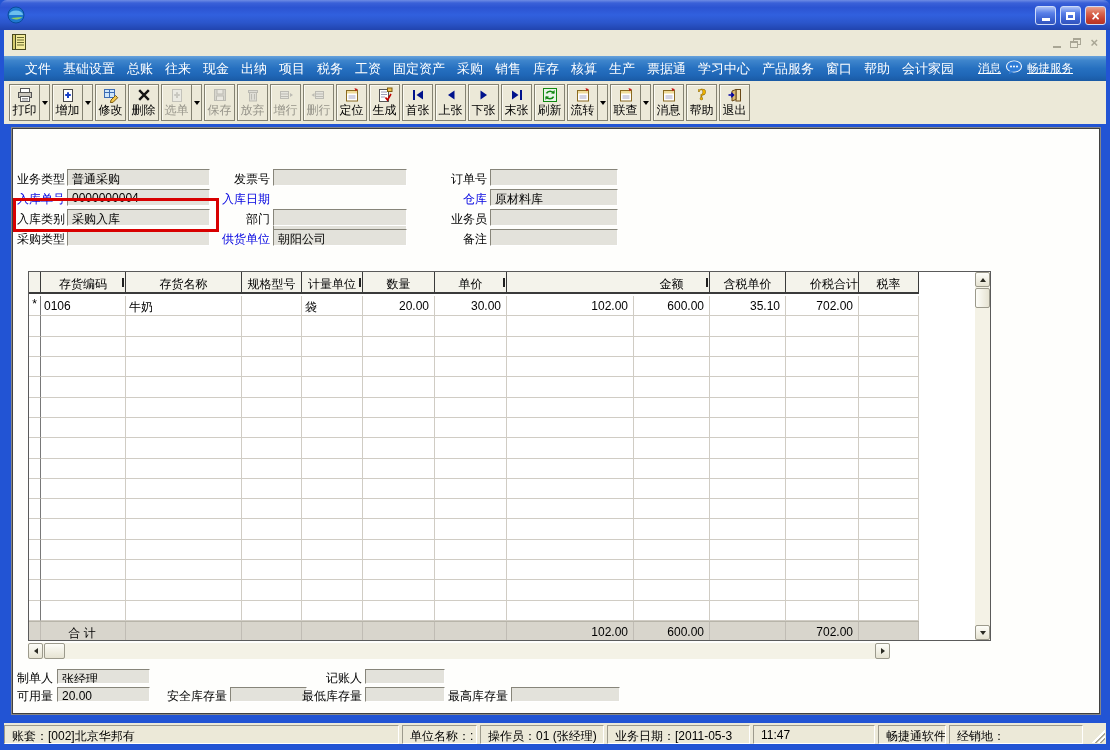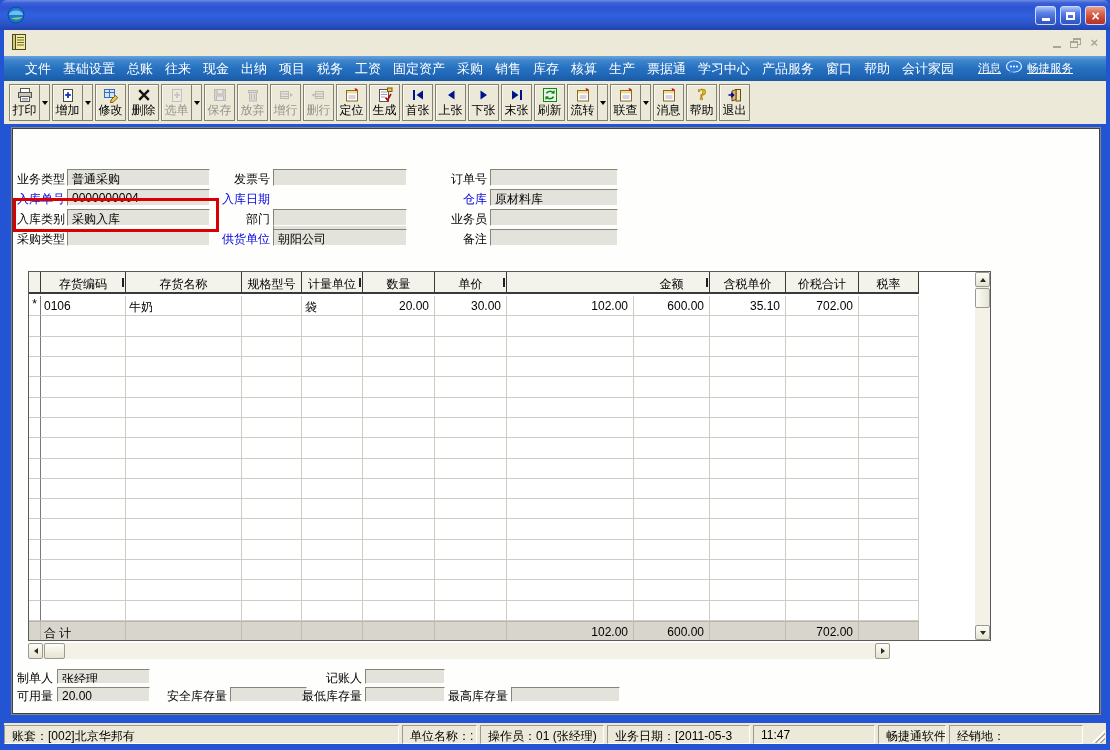--- a/index.html
+++ b/index.html
@@ -479,7 +479,7 @@
         <div class="gh-cell" style="width: 127px; margin-top: 28px;">税额<span class="hmark"></span></div>
         <div class="gh-cell" style="width: 76px;">金额<span class="hmark"></span></div>
         <div class="gh-cell" style="width: 76px;">含税单价</div>
-        <div class="gh-cell" style="width: 73px;">价税合计</div>
+        <div class="gh-cell" style="width: 73px; text-align: right;">价税合计</div>
         <div class="gh-cell" style="width: 60px;">税率</div>
       </div>
     <div id="grid-body">

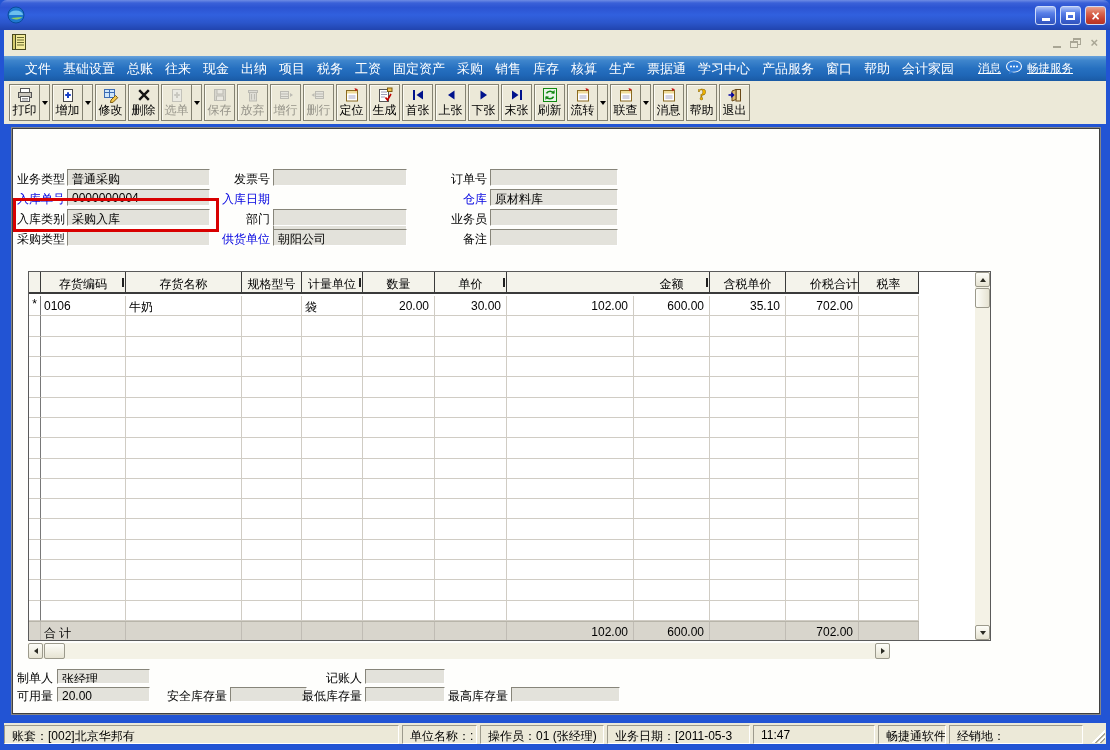--- a/index.html
+++ b/index.html
@@ -710,7 +710,7 @@
       </div>
     <div id="grid-total">
         <div class="gt-cell" style="width: 12px; text-align: center;"></div>
-        <div class="gt-cell" style="width: 85px; text-align: left;">合  计</div>
+        <div class="gt-cell" style="width: 85px; text-align: center;">合  计</div>
         <div class="gt-cell" style="width: 116px; text-align: left;"></div>
         <div class="gt-cell" style="width: 60px; text-align: left;"></div>
         <div class="gt-cell" style="width: 61px; text-align: left;"></div>

